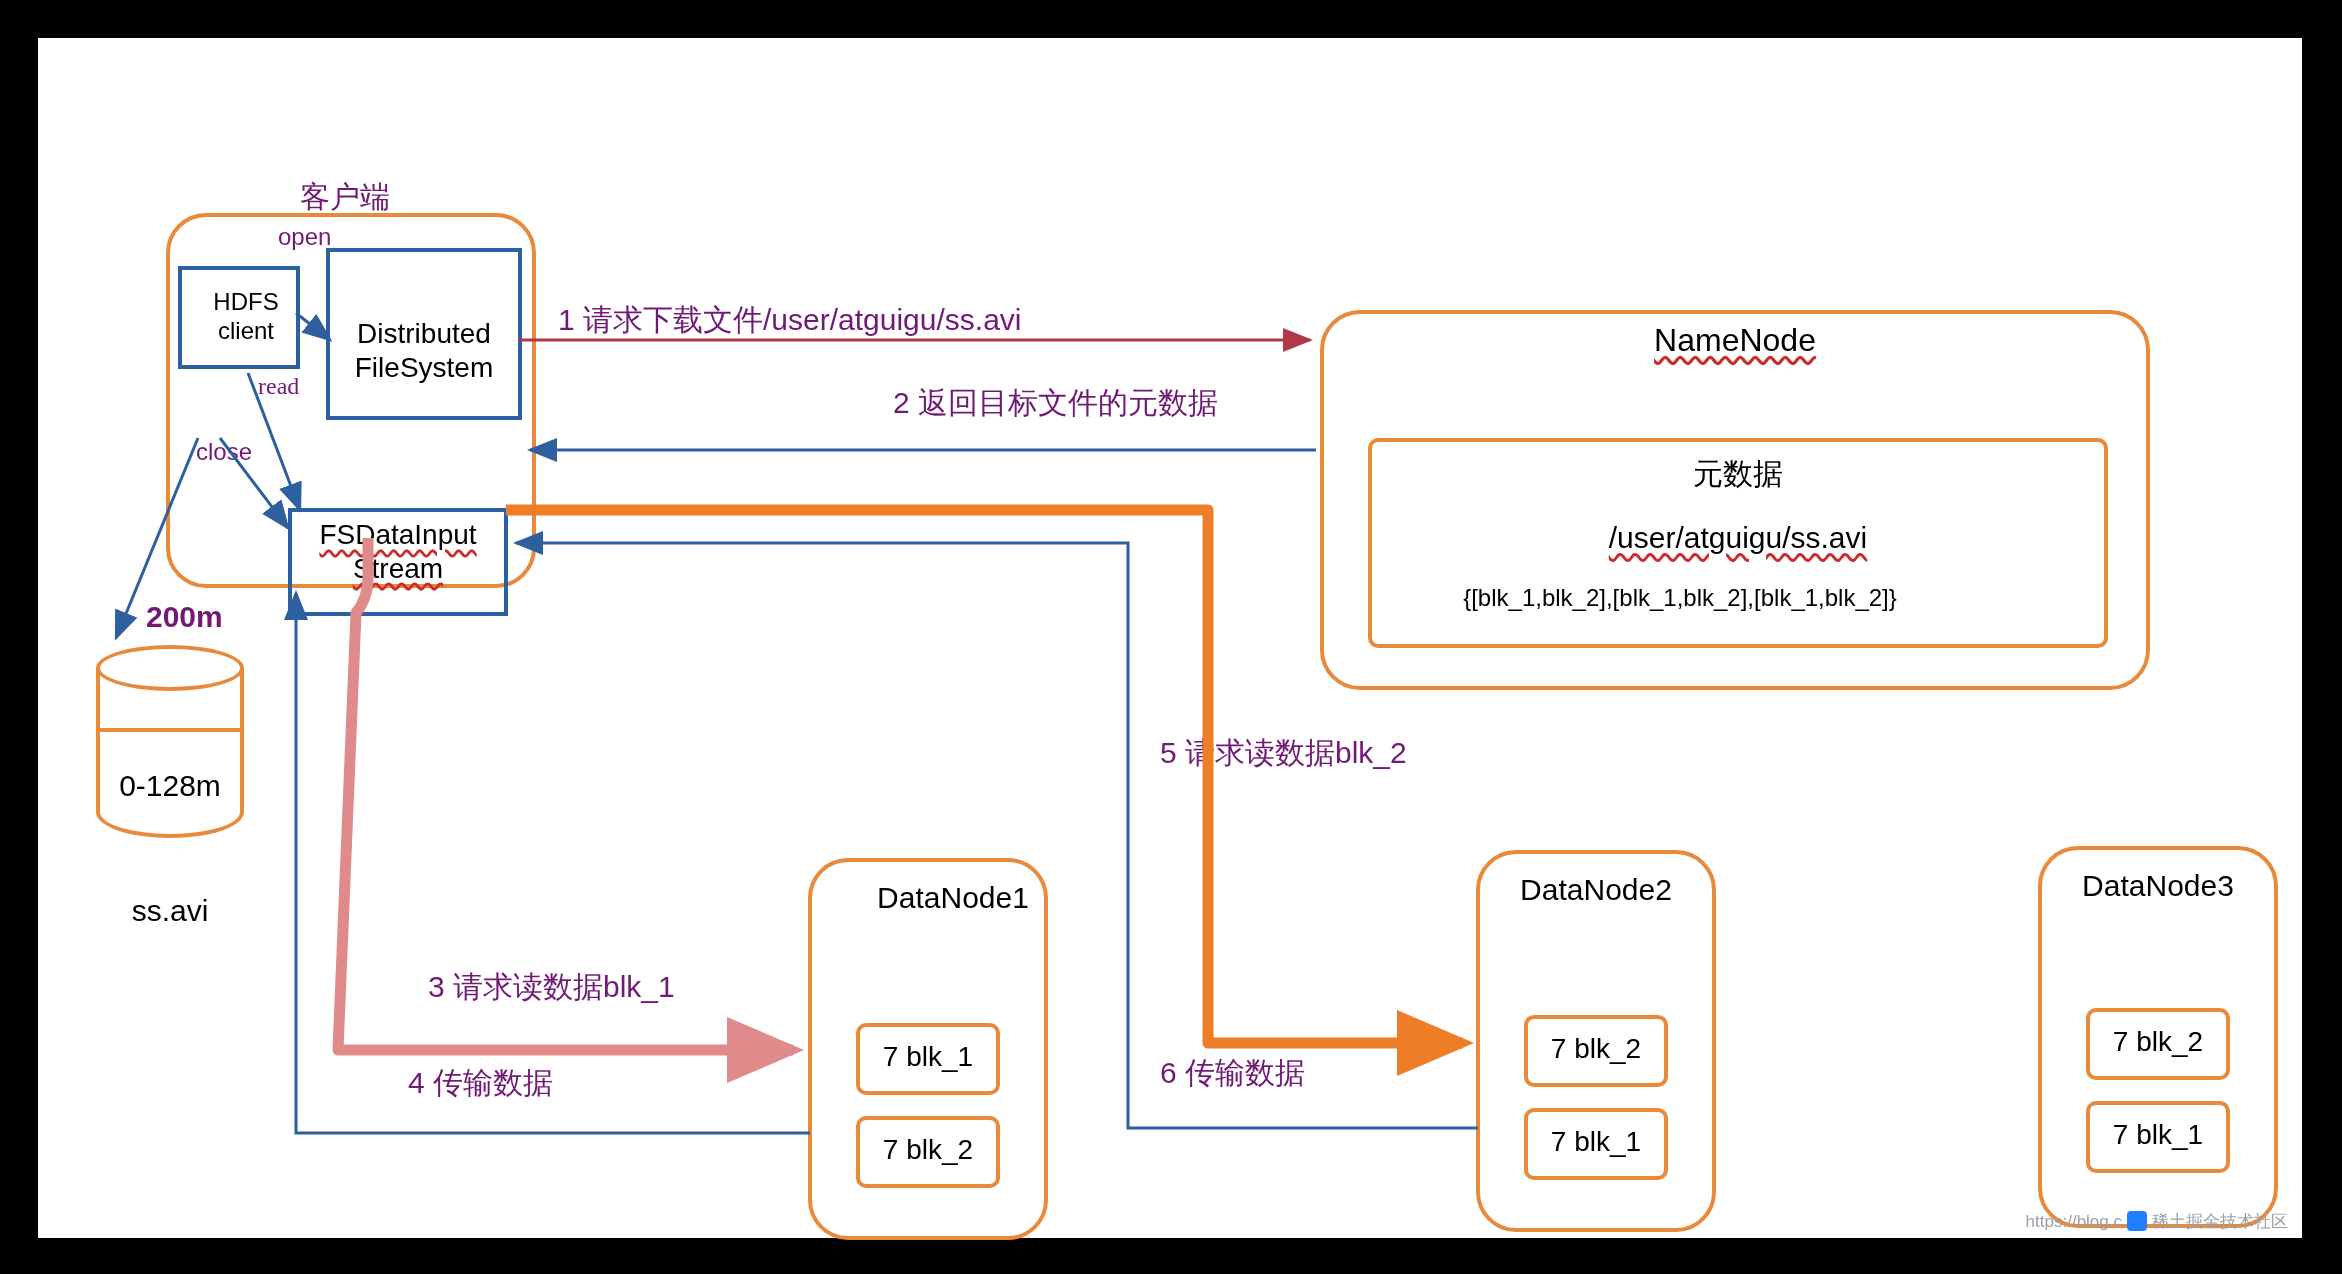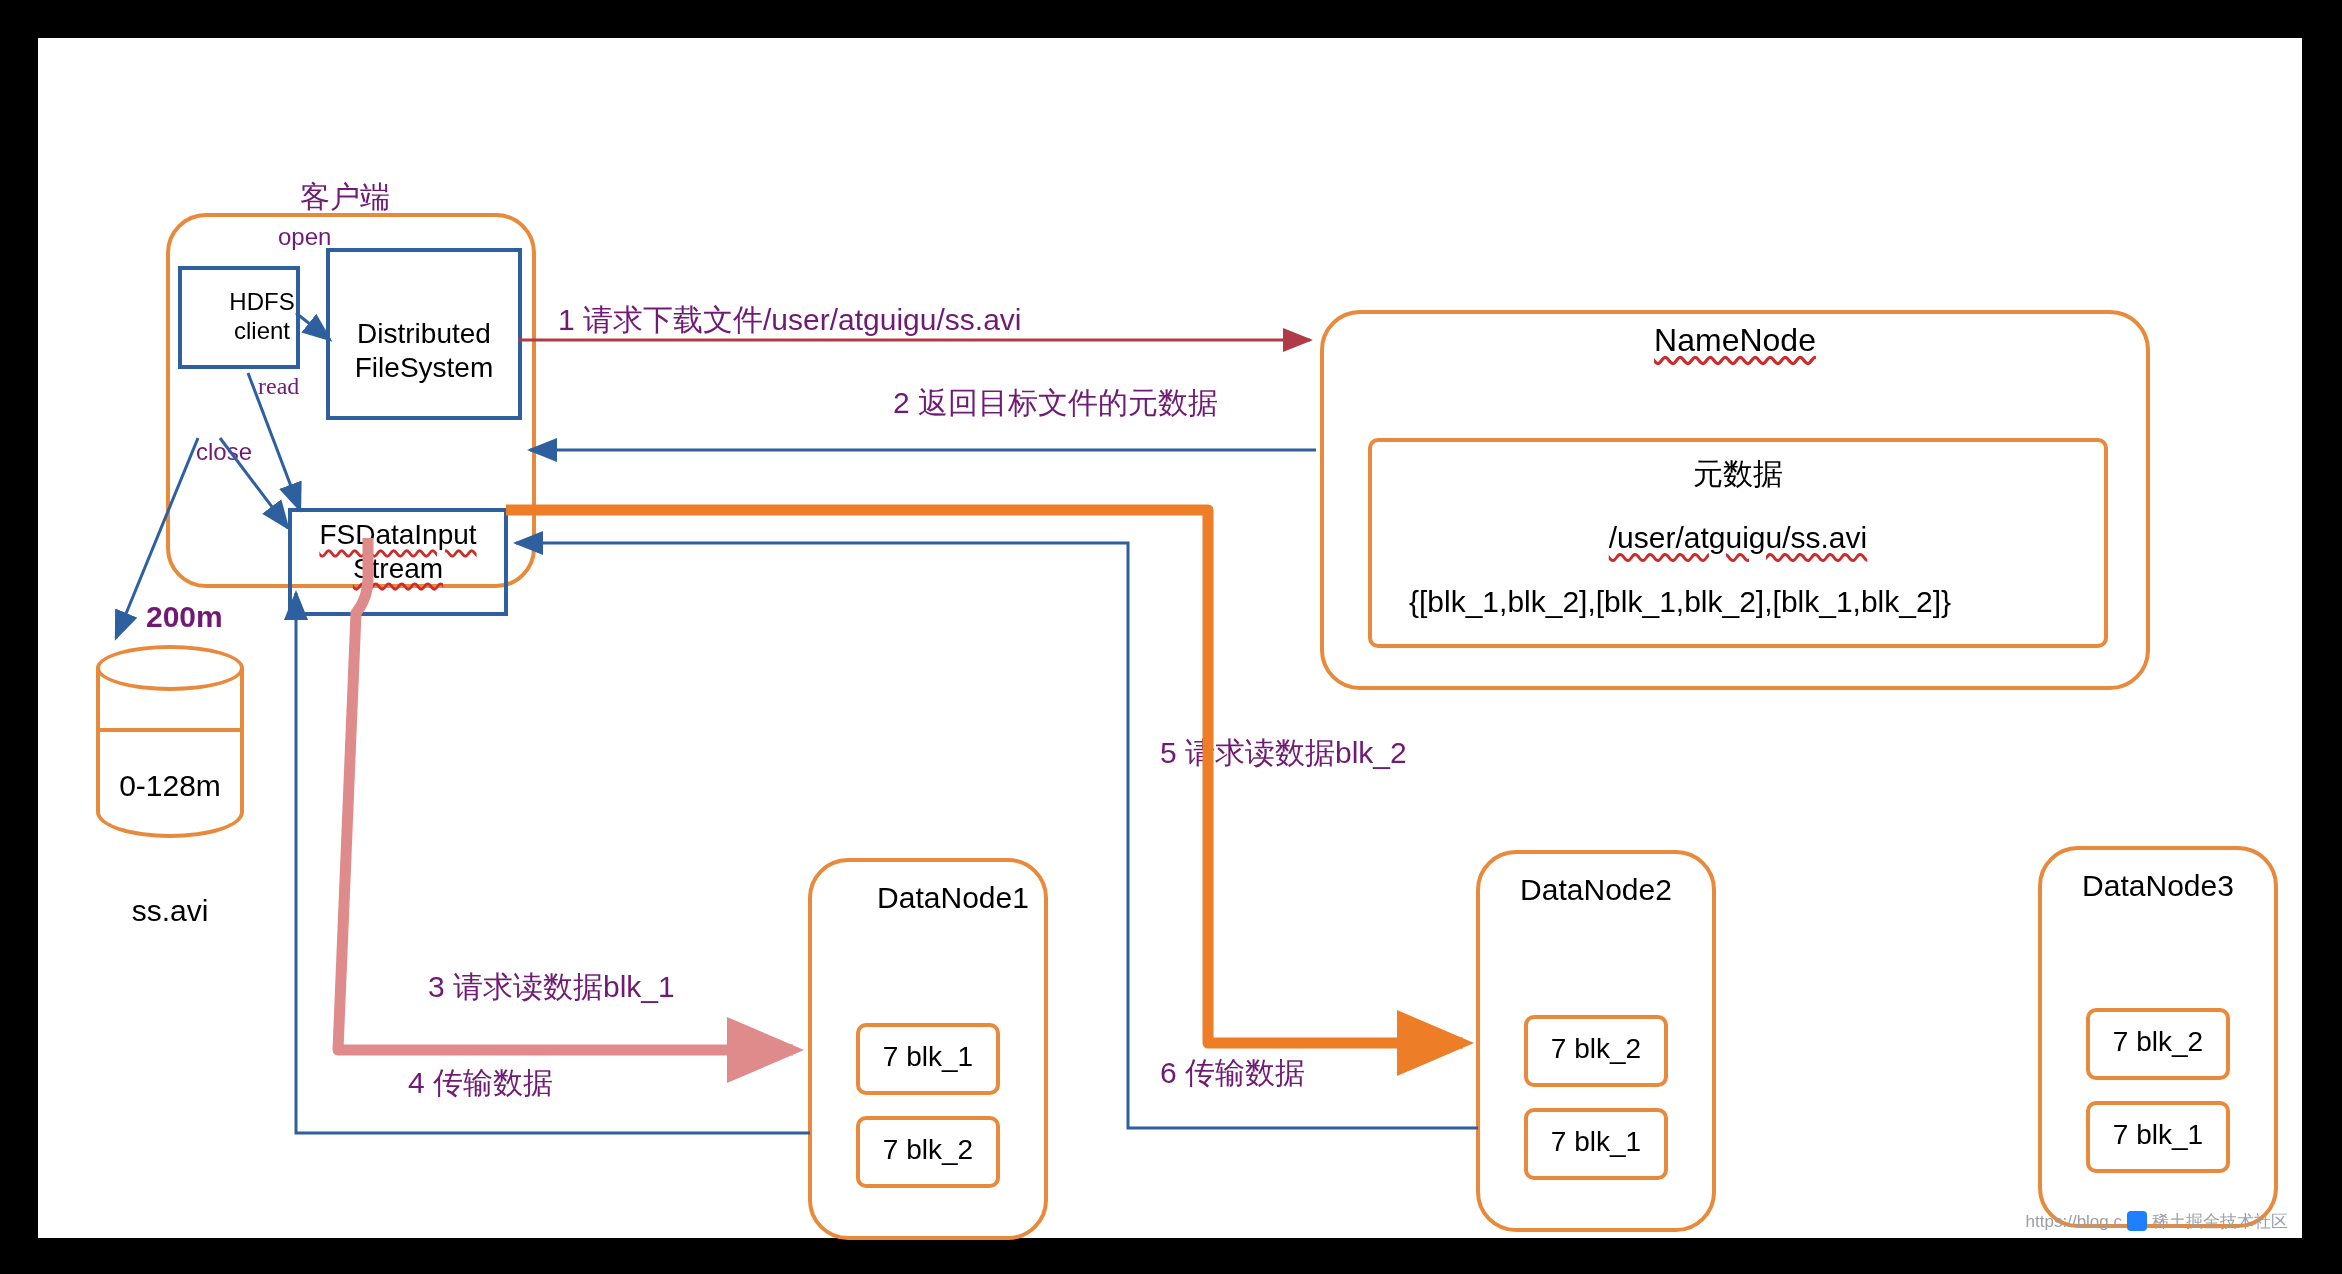--- a/index.html
+++ b/index.html
@@ -134,7 +134,7 @@
     <div class="obox" id="client-box" style="left:128px; top:175px; width:370px; height:375px;"></div>
 
     <div class="bbox" style="left:140px; top:228px; width:122px; height:103px;"></div>
-    <div class="c" style="left:140px; top:250px; width:136px; font-size:24px; white-space:pre-line;padding-left:16px;">HDFS
+    <div class="c" style="left:140px; top:250px; width:136px; font-size:24px; white-space:pre-line;">HDFS
 client</div>
 
     <div class="bbox" style="left:288px; top:210px; width:196px; height:172px;"></div>

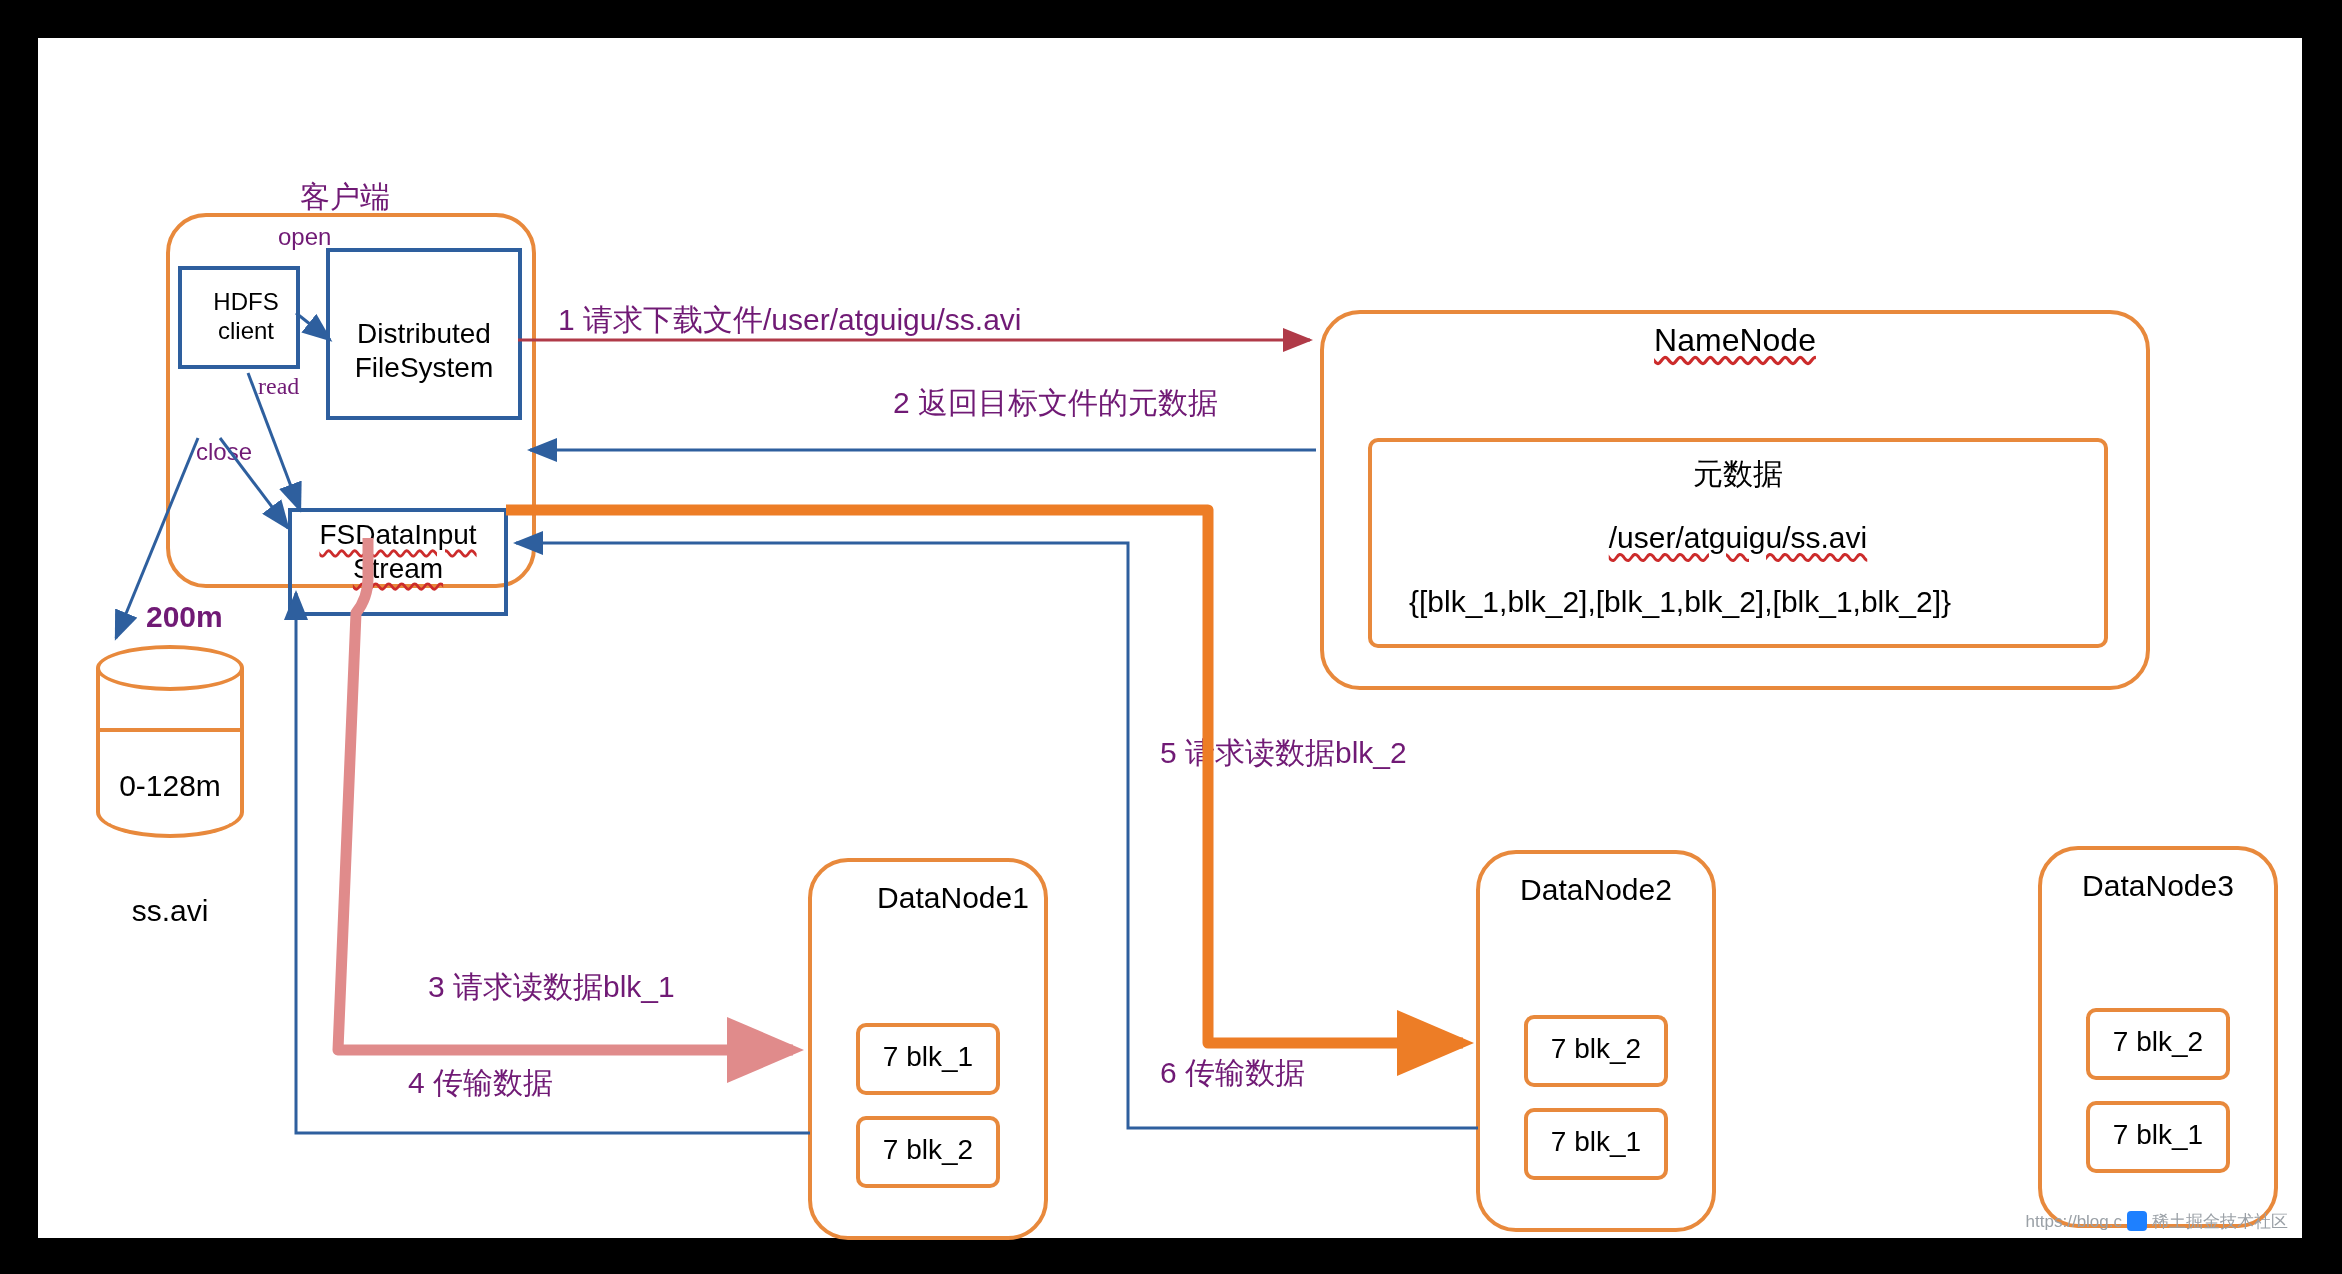--- a/index.html
+++ b/index.html
@@ -163,7 +163,7 @@
     <div class="obox-sm" style="left:1330px; top:400px; width:740px; height:210px;"></div>
     <div class="c" style="left:1330px; top:418px; width:740px; font-size:30px;">元数据</div>
     <div class="c wavy" style="left:1330px; top:482px; width:740px; font-size:30px;">/user/atguigu/ss.avi</div>
-    <div class="c" style="left:1330px; top:546px; width:624px; font-size:30px;">{[blk_1,blk_2],[blk_1,blk_2],[blk_1,blk_2]}</div>
+    <div class="c" style="left:1330px; top:546px; width:624px; font-size:24px;">{[blk_1,blk_2],[blk_1,blk_2],[blk_1,blk_2]}</div>
 
     <div class="obox" style="left:770px; top:820px; width:240px; height:382px;"></div>
     <div class="c" style="left:770px; top:842px; width:290px; font-size:30px;">DataNode1</div>

